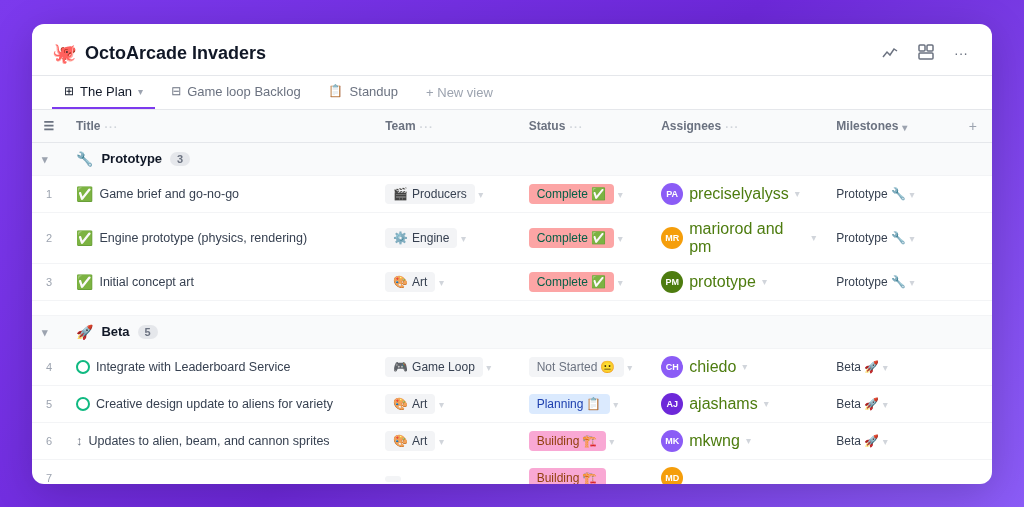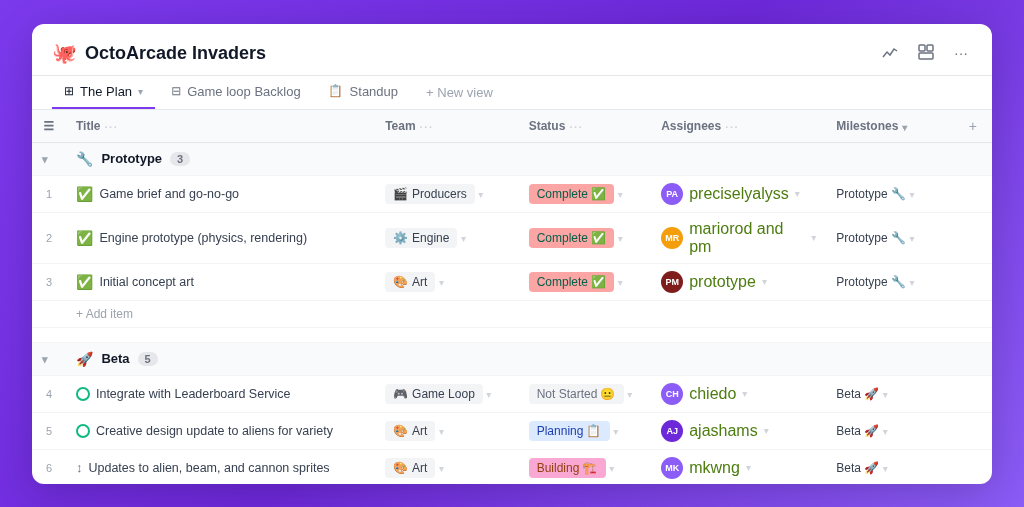--- a/index.html
+++ b/index.html
@@ -416,7 +416,7 @@
       </td>
       <td>
         <div class="assignee-cell">
-          <span class="avatar" style="background:#7f1d1d">PM</span>
+          <span class="avatar" style="background:#4d7c0f">PM</span>
           <span class="assignee-name">prototype</span>
           <span class="cell-caret"> ▾</span>
         </div>

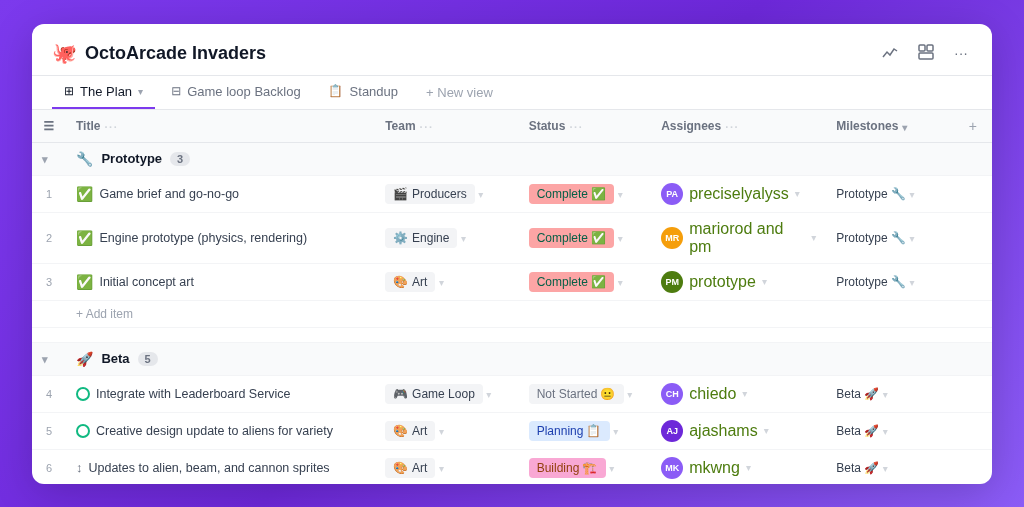--- a/index.html
+++ b/index.html
@@ -427,12 +427,6 @@
       </td>
       <td></td>
     </tr>
-          <tr class="add-item-row">
-    <td></td>
-    <td colspan="6" style="cursor:pointer;">
-      <span>+ Add item</span>
-    </td>
-  </tr>
           <tr style="height: 6px;">
             <td colspan="7"></td>
           </tr>

